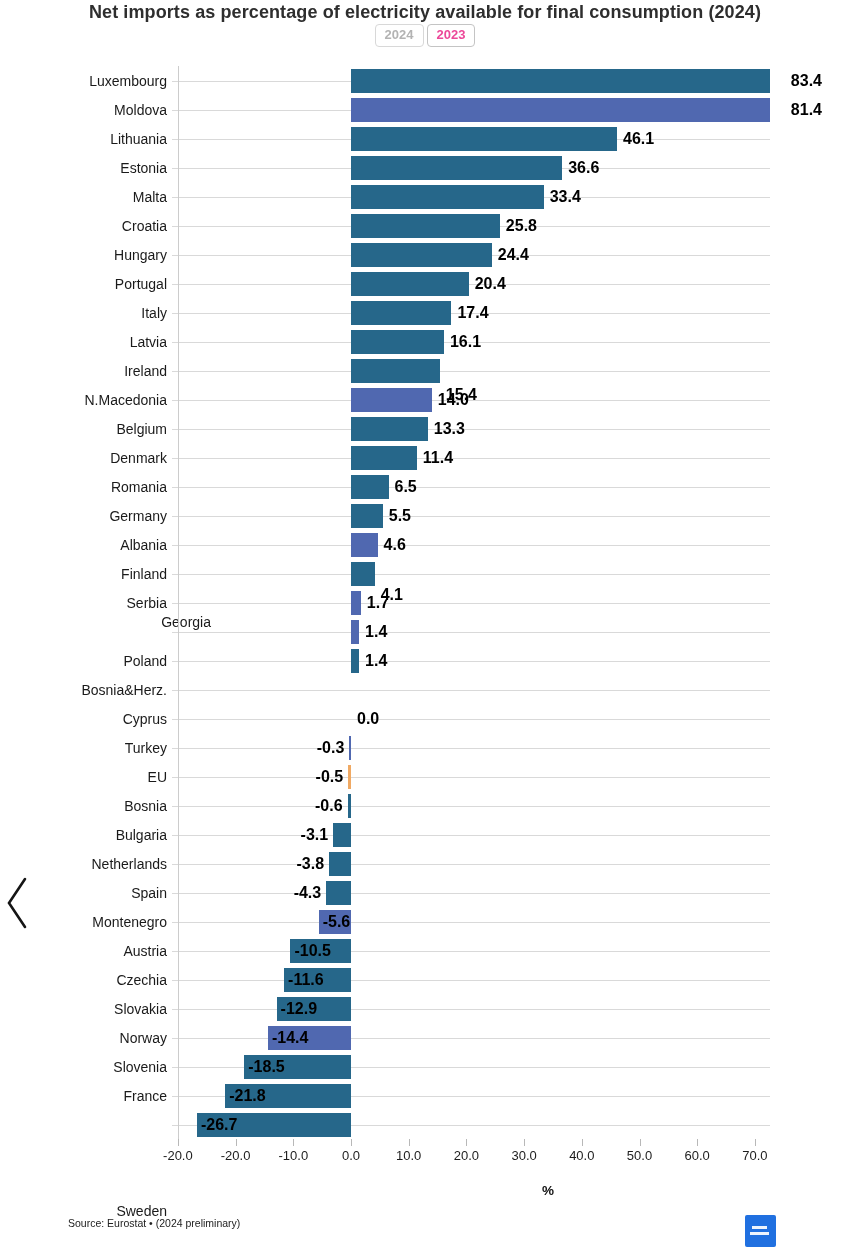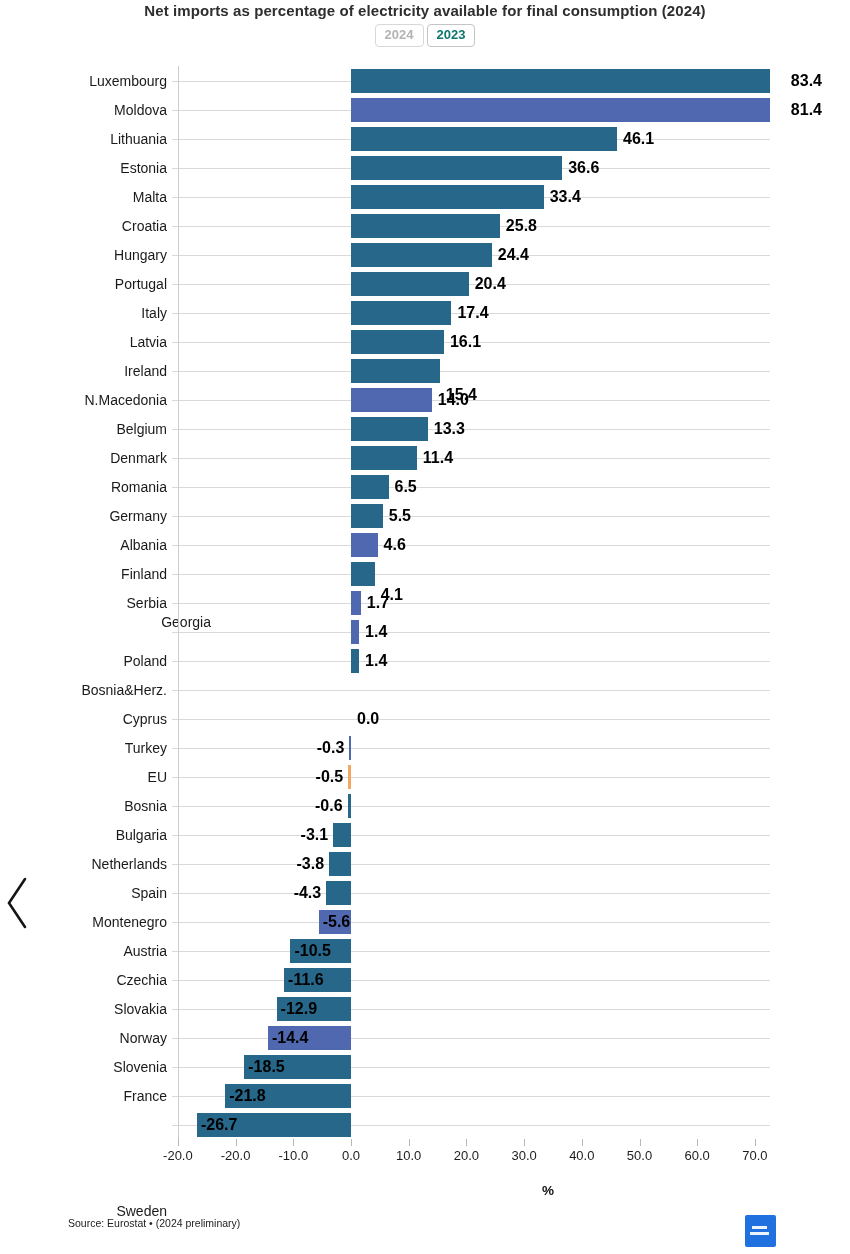--- a/index.html
+++ b/index.html
@@ -6,7 +6,7 @@
   #canvas{position:relative;width:850px;height:1254px;background:#ffffff;overflow:hidden;
           font-family:"Liberation Sans",sans-serif;}
   .title{position:absolute;top:2px;left:0;width:850px;text-align:center;
-         font-size:15px;font-weight:700;color:#2e2e2e;letter-spacing:.1px;}
+         font-size:18px;font-weight:700;color:#2e2e2e;letter-spacing:.1px;}
   .tabs{position:absolute;top:24px;left:0;width:850px;display:flex;justify-content:center;gap:3px;}
   .tab{font-family:"Liberation Sans",sans-serif;font-size:13px;font-weight:700;background:#fff;
        border:1px solid #cfcfcf;border-radius:4px;padding:2px 9px 3px 9px;line-height:16px;cursor:pointer;}

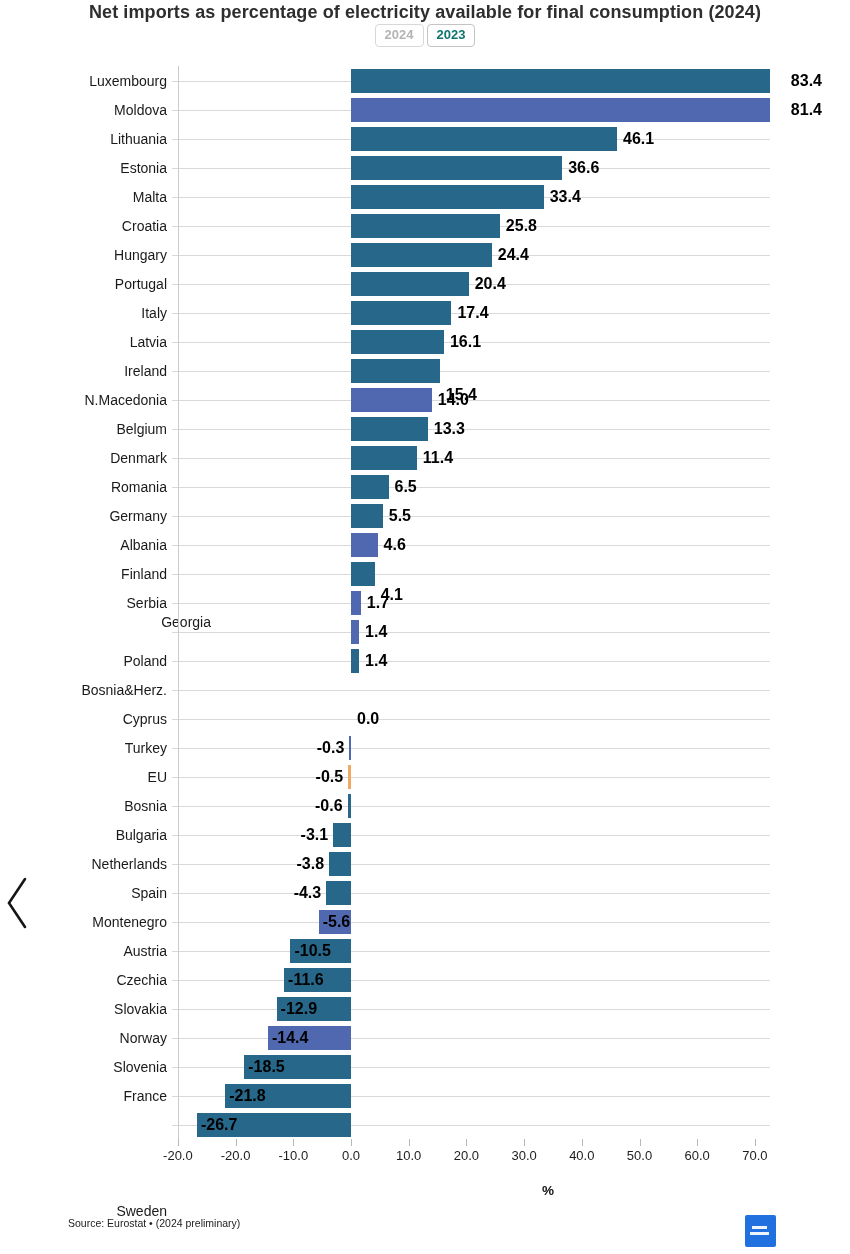--- a/index.html
+++ b/index.html
@@ -11,7 +11,7 @@
   .tab{font-family:"Liberation Sans",sans-serif;font-size:13px;font-weight:700;background:#fff;
        border:1px solid #cfcfcf;border-radius:4px;padding:2px 9px 3px 9px;line-height:16px;cursor:pointer;}
   .tab.inactive{color:#b3b3b3;border-color:#d8d8d8;}
-  .tab.active{color:#0f766e;border-color:#c4c4c4;}
+  .tab.active{color:#ec4899;border-color:#c4c4c4;}
   #label-layer,#value-layer,#axis-layer{position:absolute;top:0;left:0;width:850px;height:1254px;}
   #axis-layer{width:770px;overflow:hidden;}
   #plot-clip{position:absolute;top:0;left:172px;width:598px;height:1254px;overflow:hidden;}

